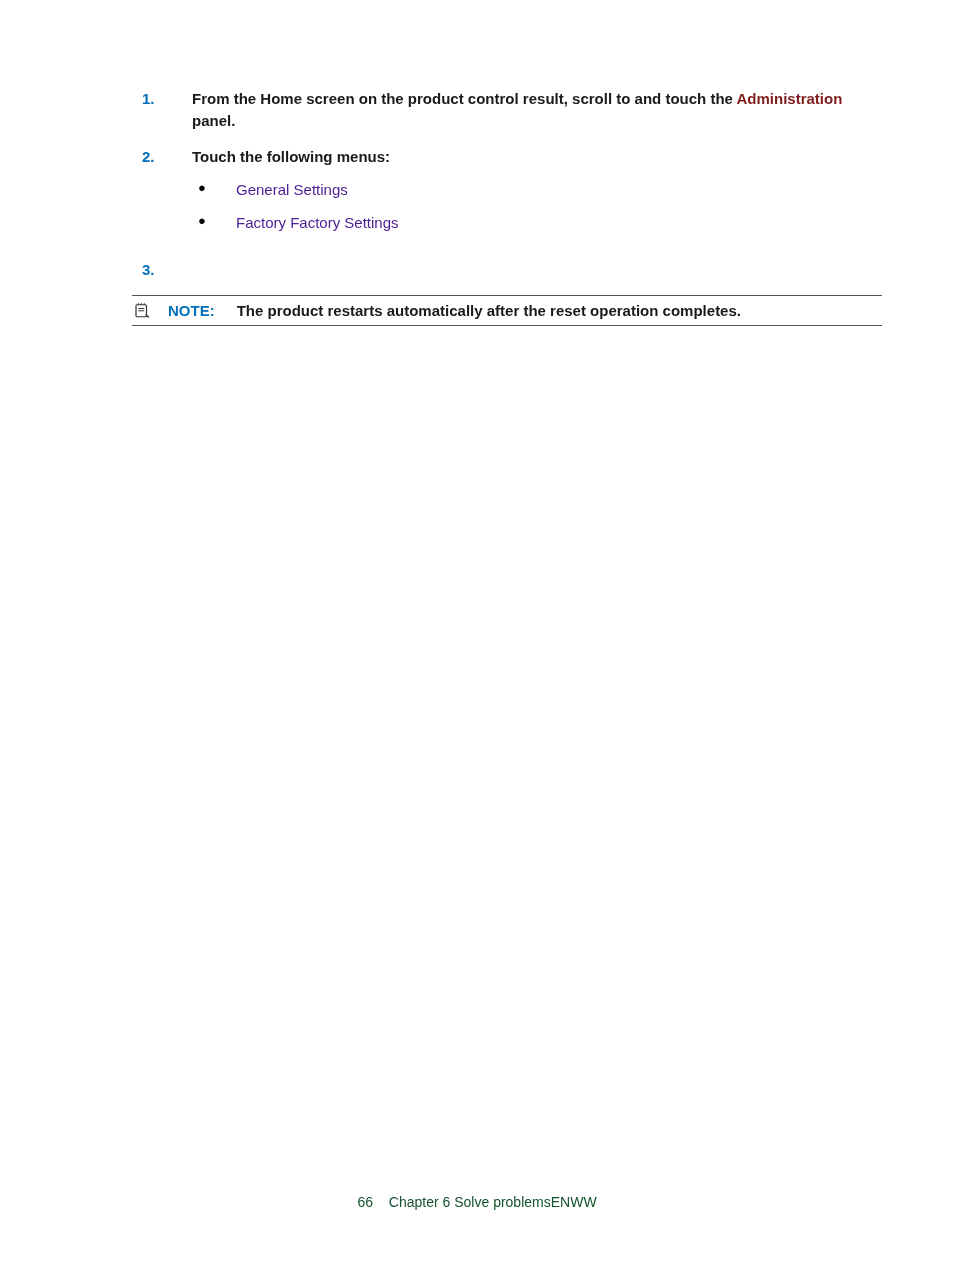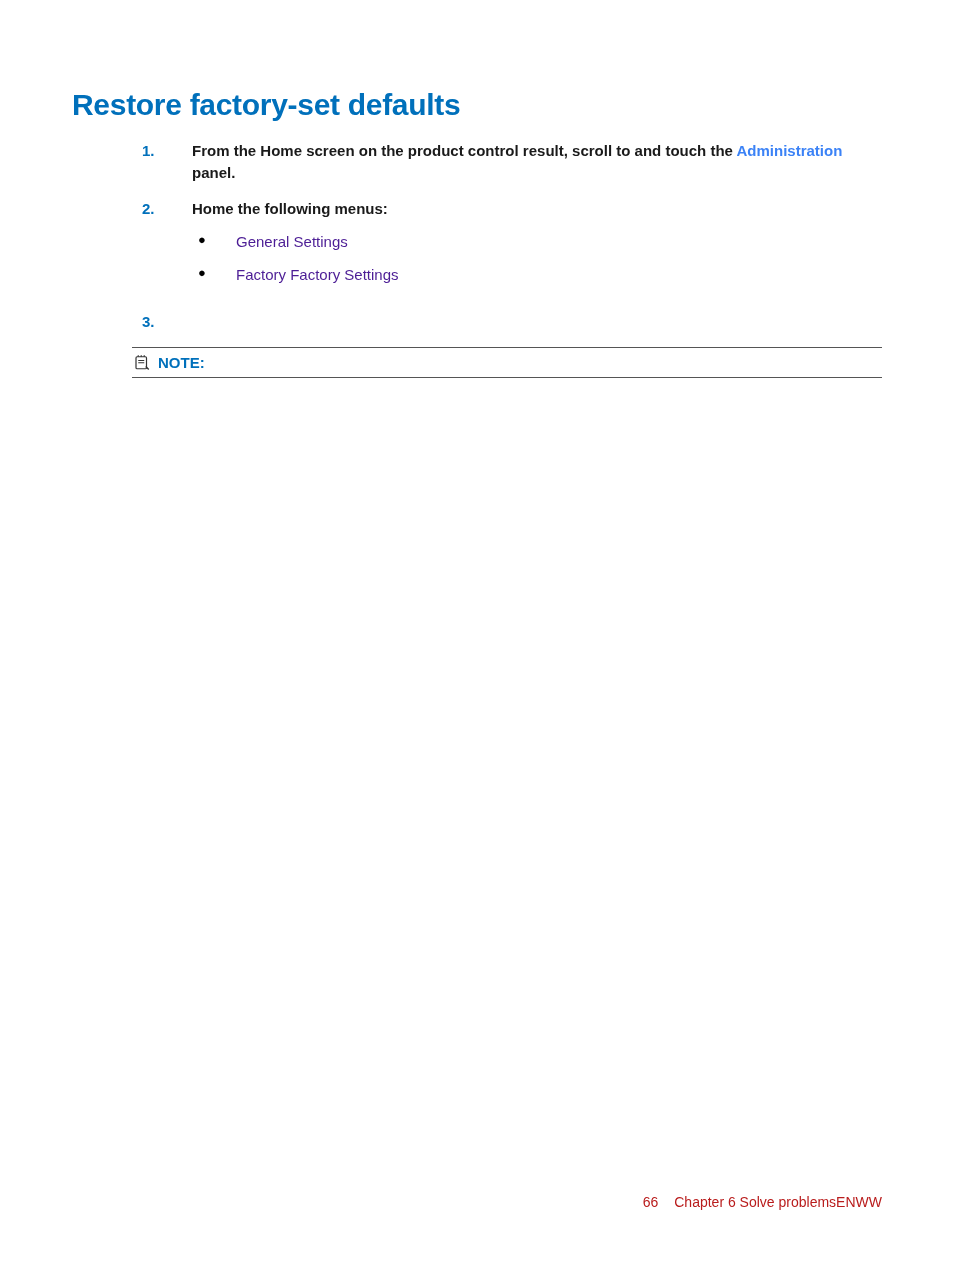--- a/index.html
+++ b/index.html
@@ -132,7 +132,6 @@
 
 <div class="page">
 
-  <h1 class="main-heading">Restore factory-set defaults</h1>
 
   <ol class="steps">
 

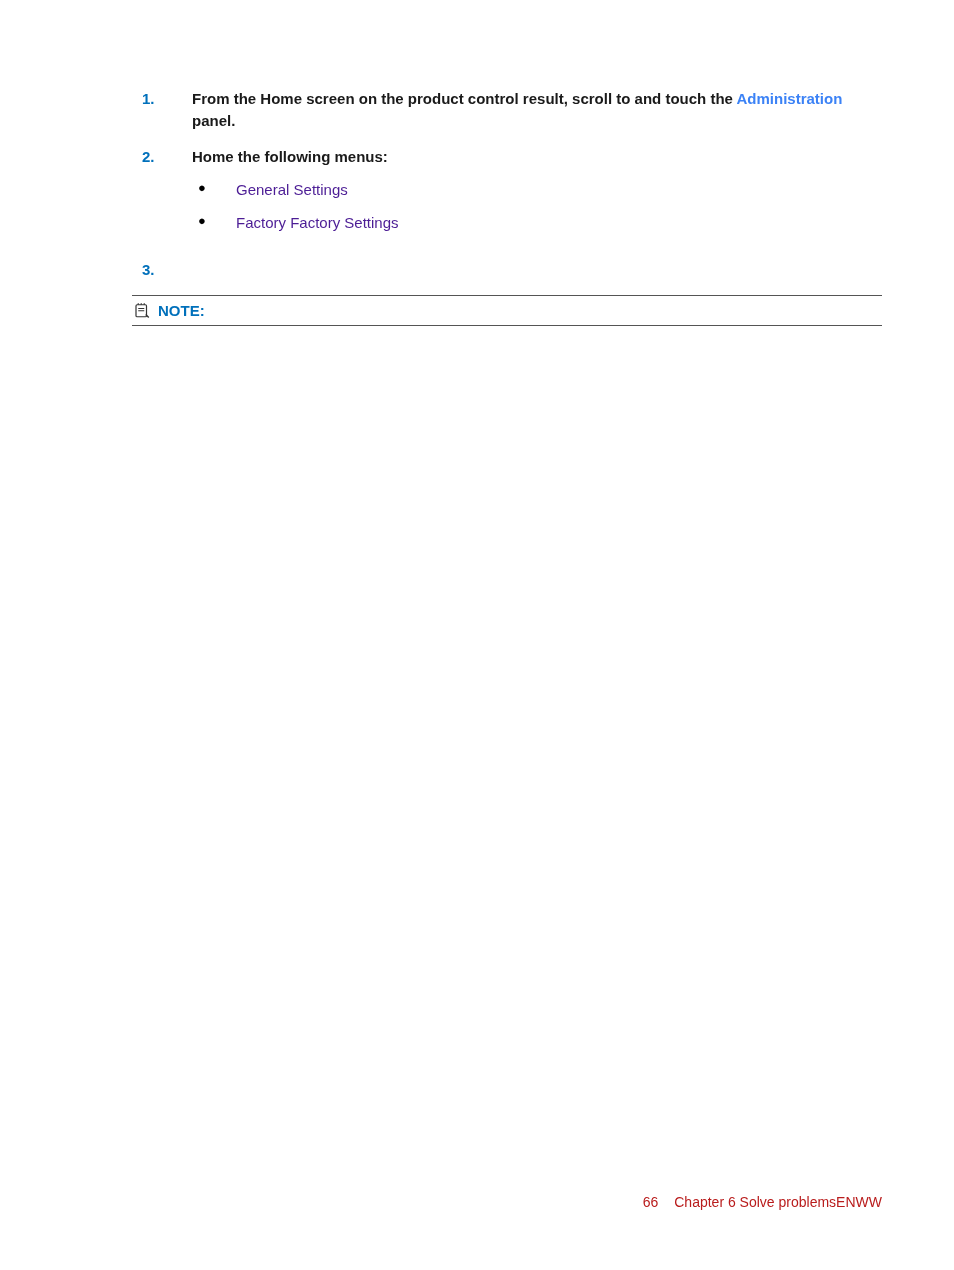--- a/index.html
+++ b/index.html
@@ -52,7 +52,7 @@
       color: #1a1a1a;
     }
     .body .ui-ref {
-      color: #3b82f6;
+      color: #7f1d1d;
       font-weight: 600;
     }
     ul.bullets {

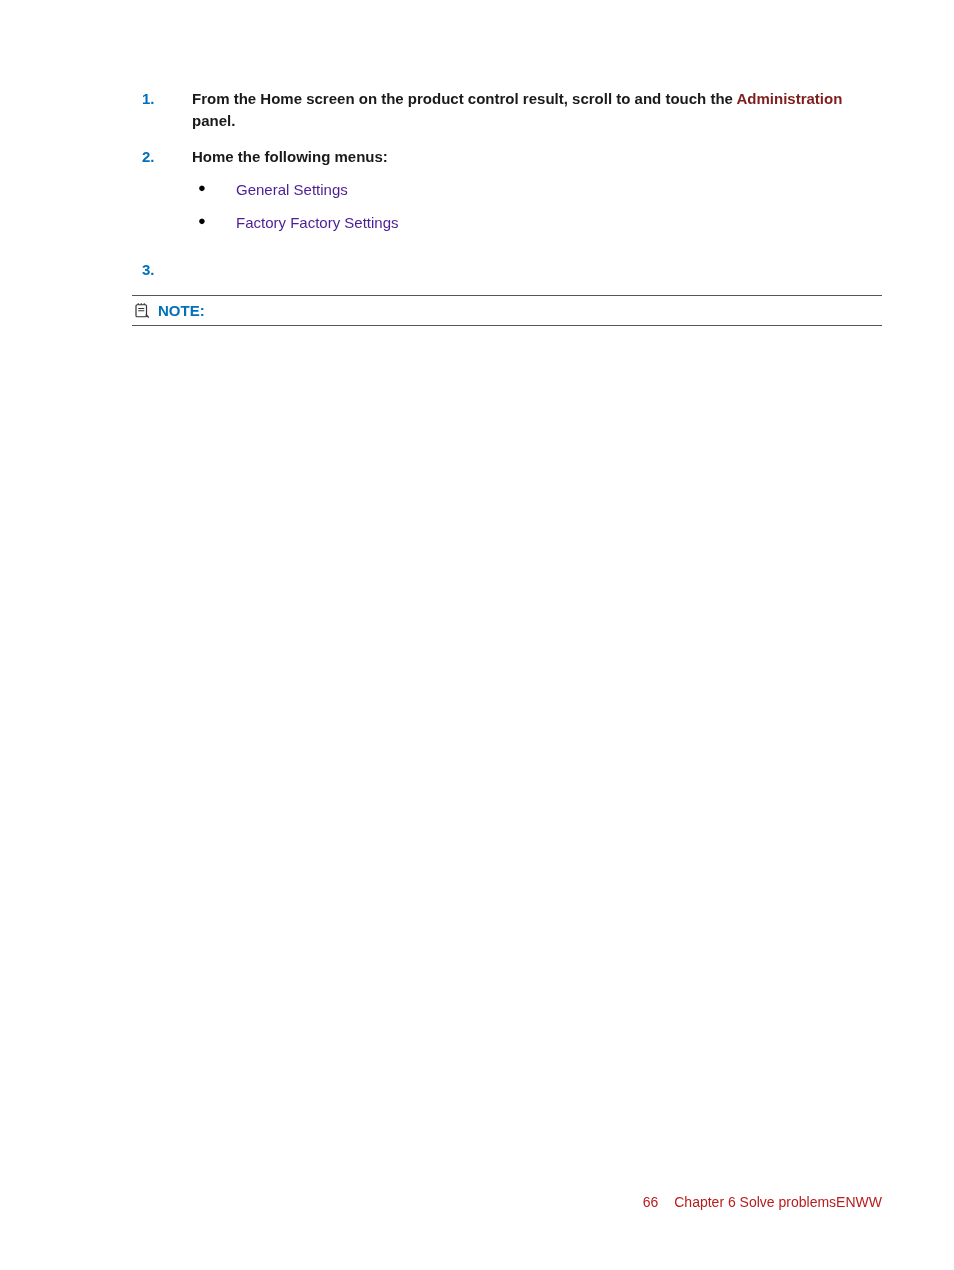--- a/index.html
+++ b/index.html
@@ -145,7 +145,7 @@
     <li>
       <span class="num">2.</span>
       <span class="body">
-        <span>Home the following menus:</span>
+        <span>Touch the following menus:</span>
         <ul class="bullets">
           <li>
             <span class="dot">●</span>

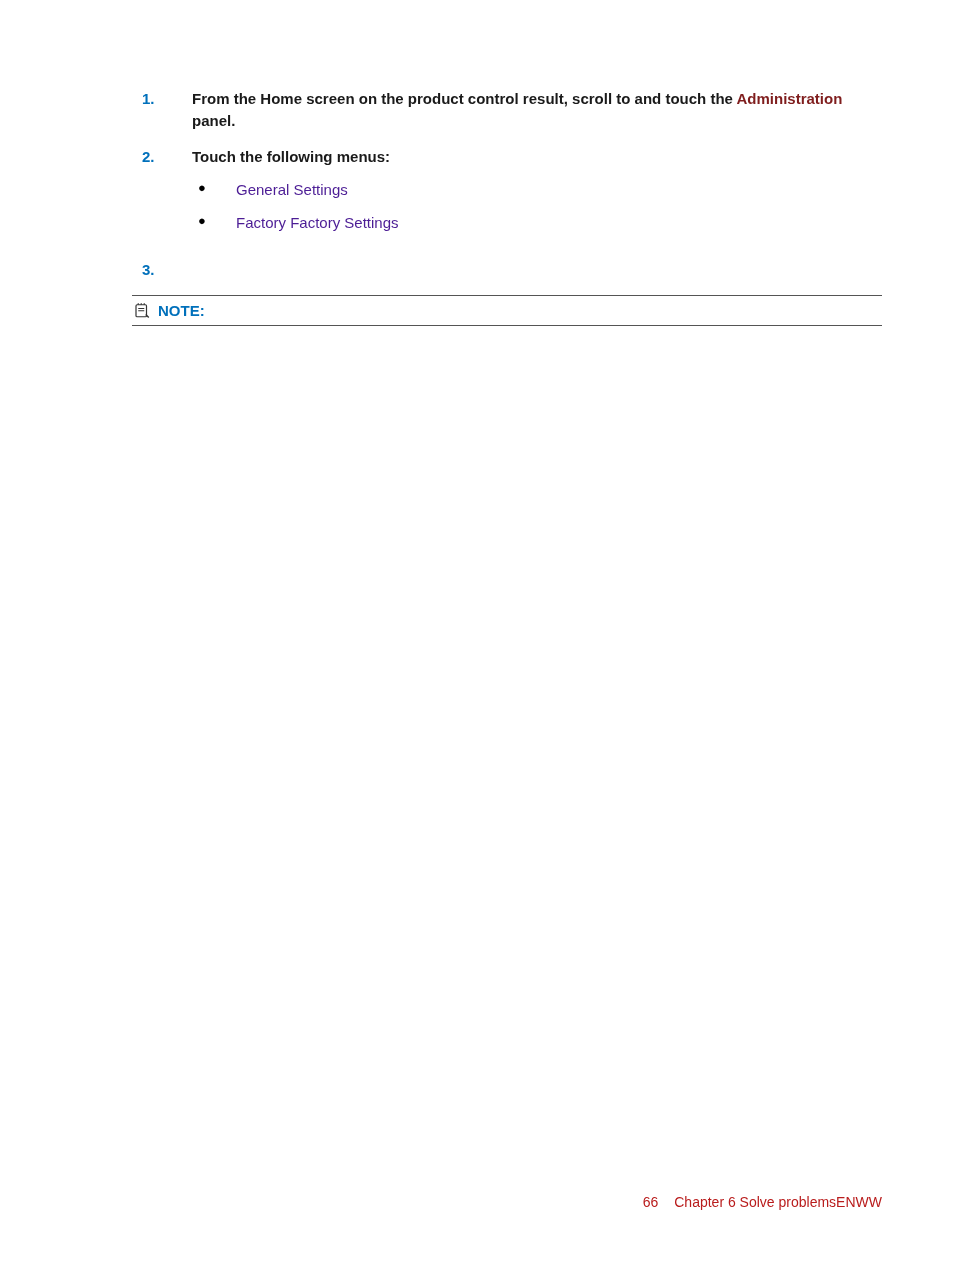--- a/index.html
+++ b/index.html
@@ -88,7 +88,7 @@
       padding: 4px 0 5px 0;
       display: flex;
       align-items: center;
-      gap: 6px;
+      gap: 16px;
     }
     .note-icon {
       width: 20px;

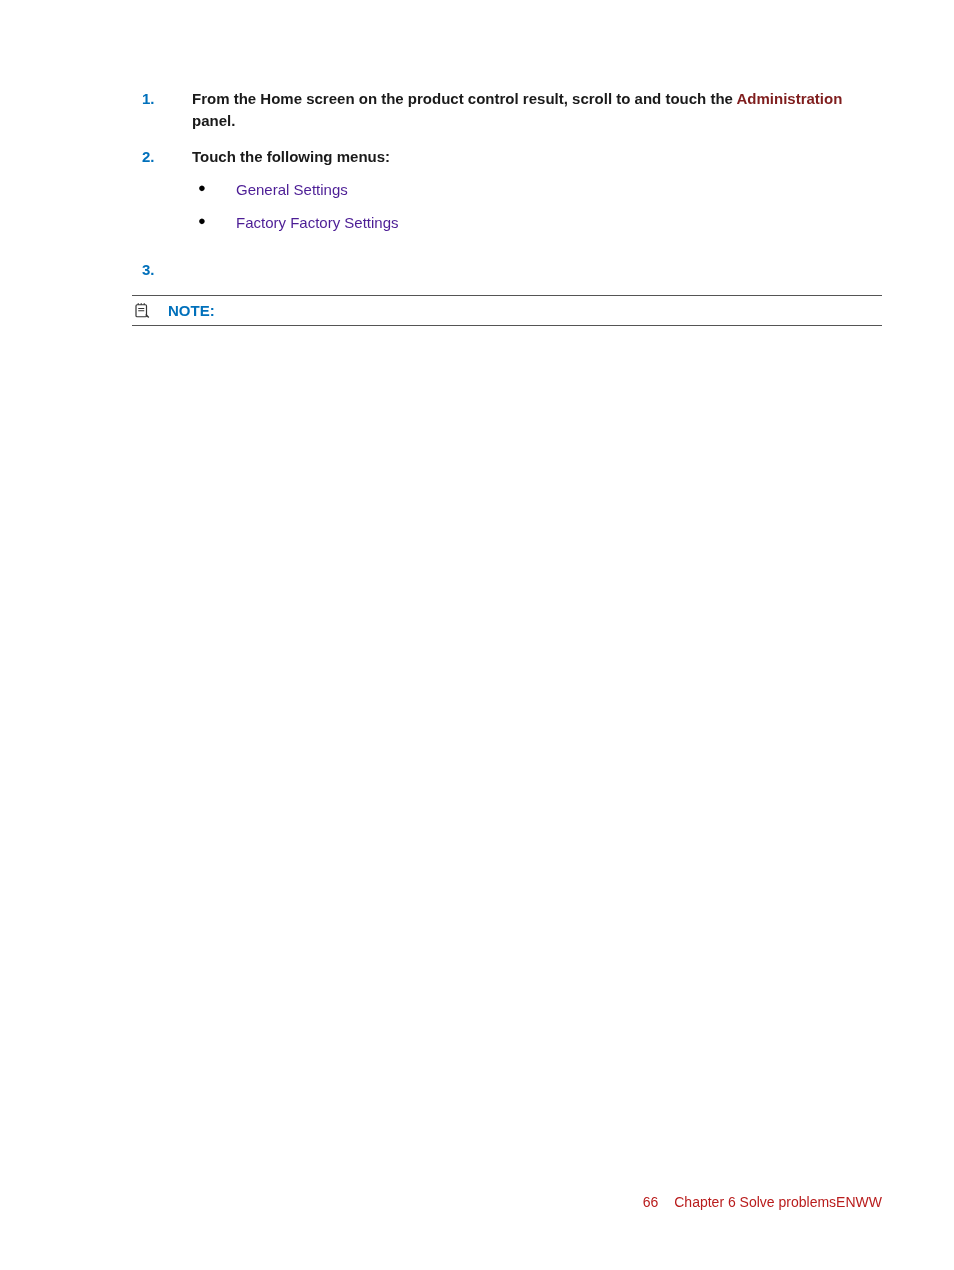--- a/index.html
+++ b/index.html
@@ -175,6 +175,7 @@
       </svg>
     </span>
     <span class="note-label">NOTE:</span>
+    <span class="note-text">The product restarts automatically after the reset operation completes.</span>
   </div>
 
   <div class="footer">

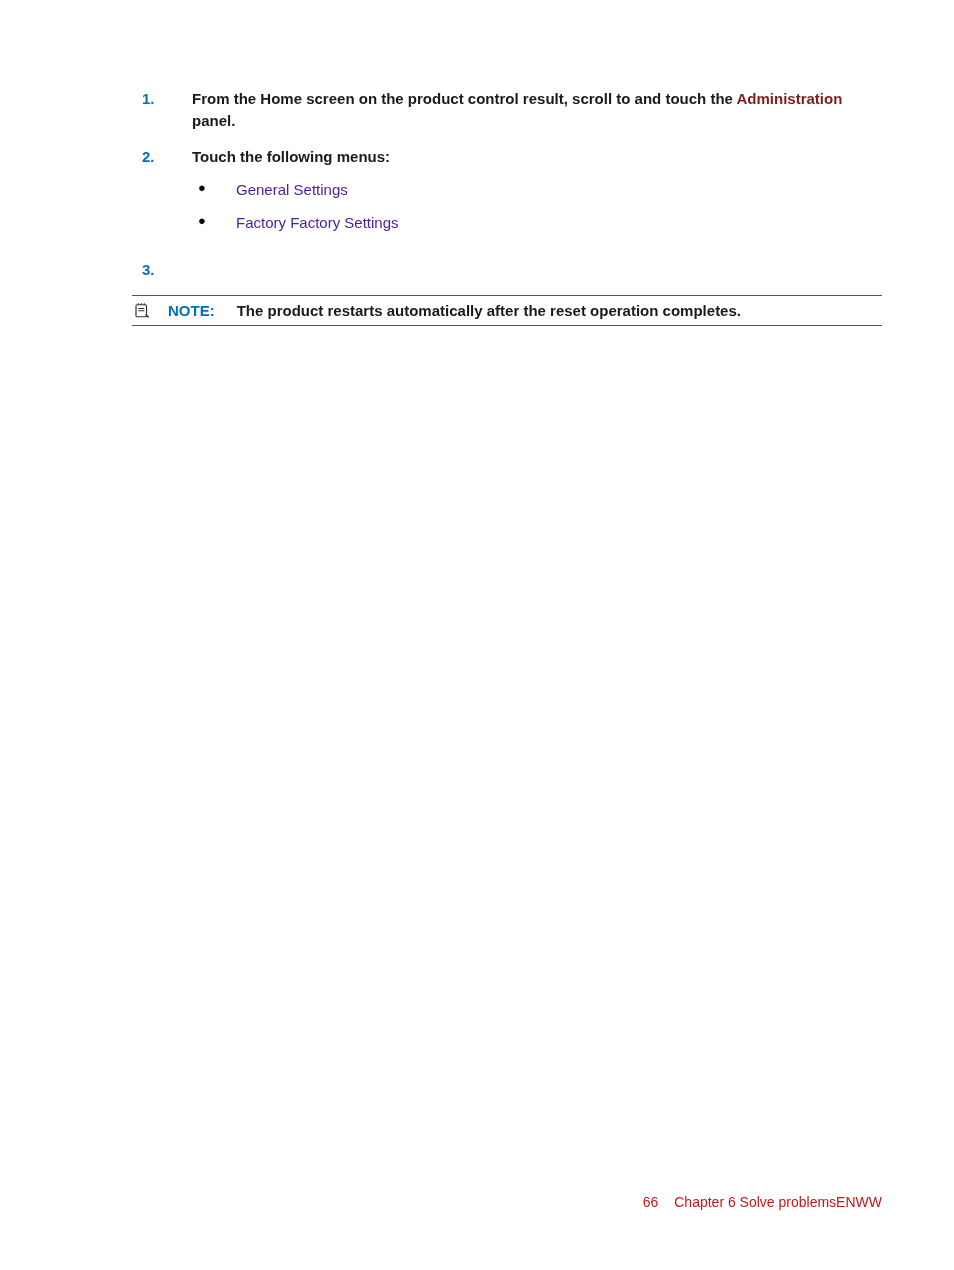--- a/index.html
+++ b/index.html
@@ -115,9 +115,9 @@
       left: 72px;
       right: 72px;
       display: flex;
-      justify-content: flex-end;
+      justify-content: center;
       font-size: 14px;
-      color: #b91c1c;
+      color: #14532d;
       font-weight: 500;
     }
     .footer .left .pg {

